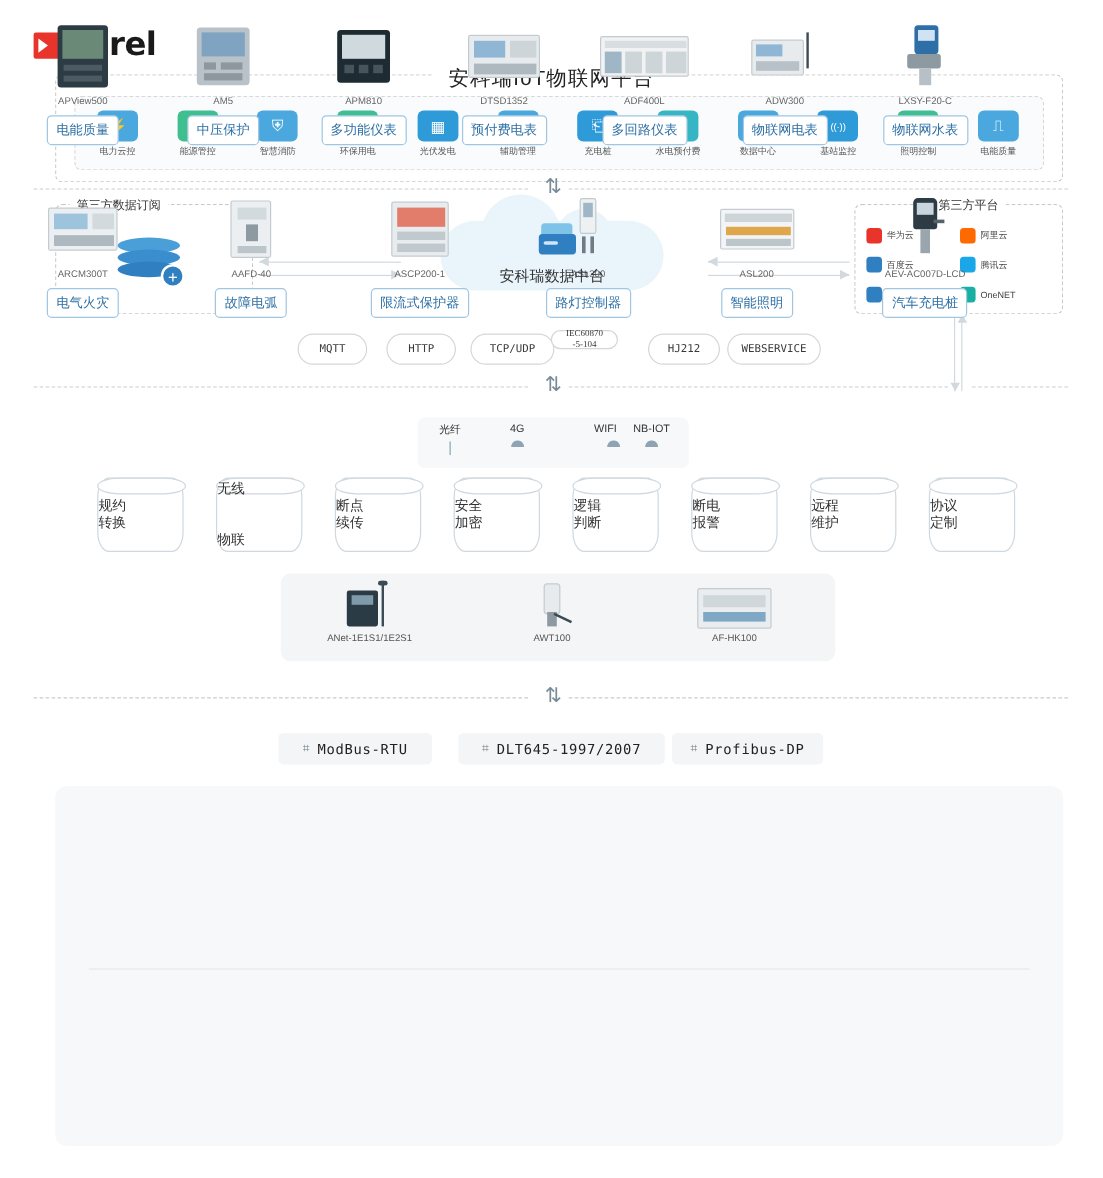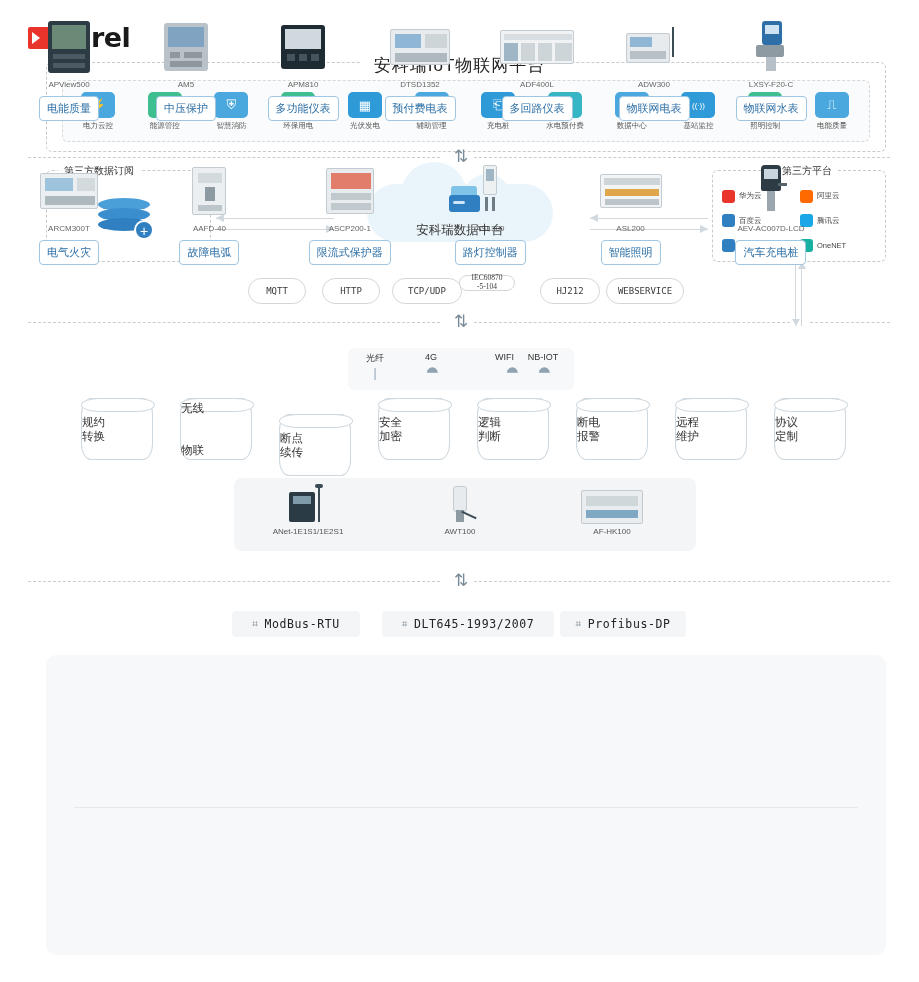--- a/index.html
+++ b/index.html
@@ -433,7 +433,7 @@
       <div style="position: relative; z-index: 2; font-family: Liberation Serif, serif;">无线</div>
       <div style="position: relative; z-index: 2; margin-top: 28px;">物联</div>
     </div>
-    <div class="cyl" style="left: 279px; top: 414px;">
+    <div class="cyl" style="left: 279px; top: 398px;">
       <div style="position: relative; z-index: 2;">断点</div>
       <div style="position: relative; z-index: 2;">续传</div>
     </div>

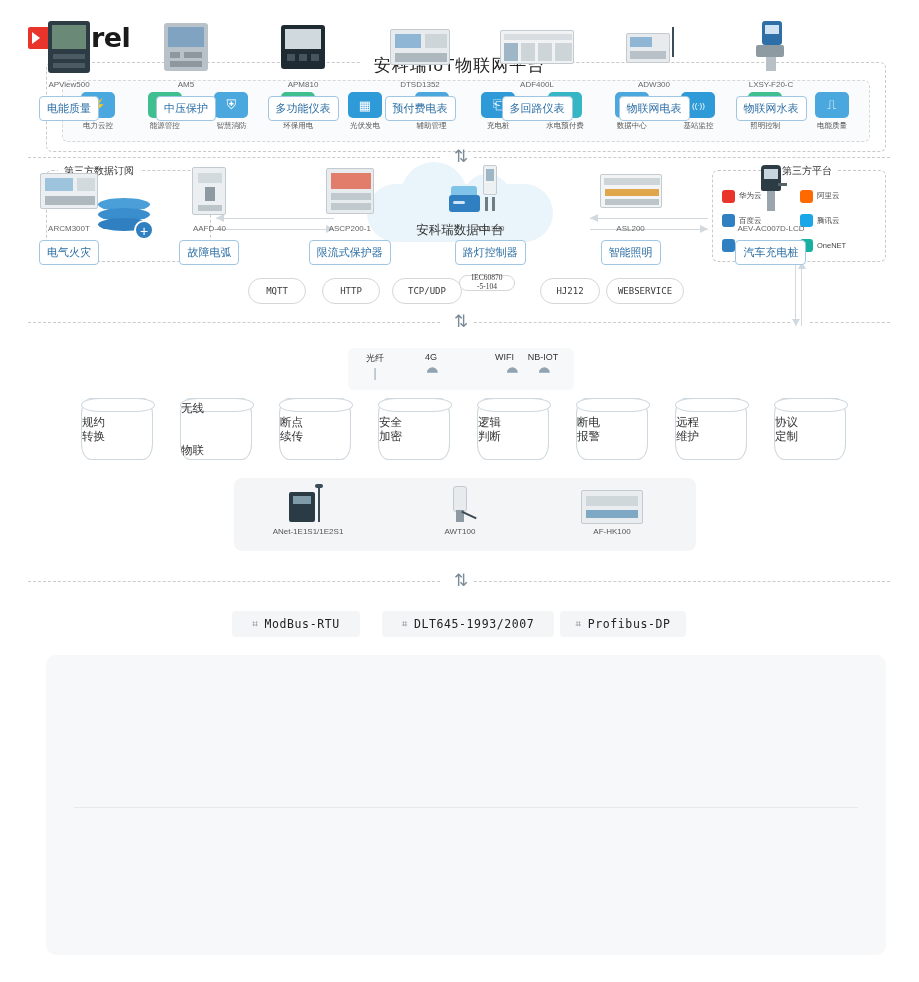--- a/index.html
+++ b/index.html
@@ -505,7 +505,7 @@
     </div>
     <div class="bus-pill" style="left: 382px; top: 611px; width: 172px;">
       <span class="bus-ico">⌗</span>
-      <span>DLT645-1993/2007</span>
+      <span>DLT645-1997/2007</span>
     </div>
     <div class="bus-pill" style="left: 560px; top: 611px; width: 126px;">
       <span class="bus-ico">⌗</span>

